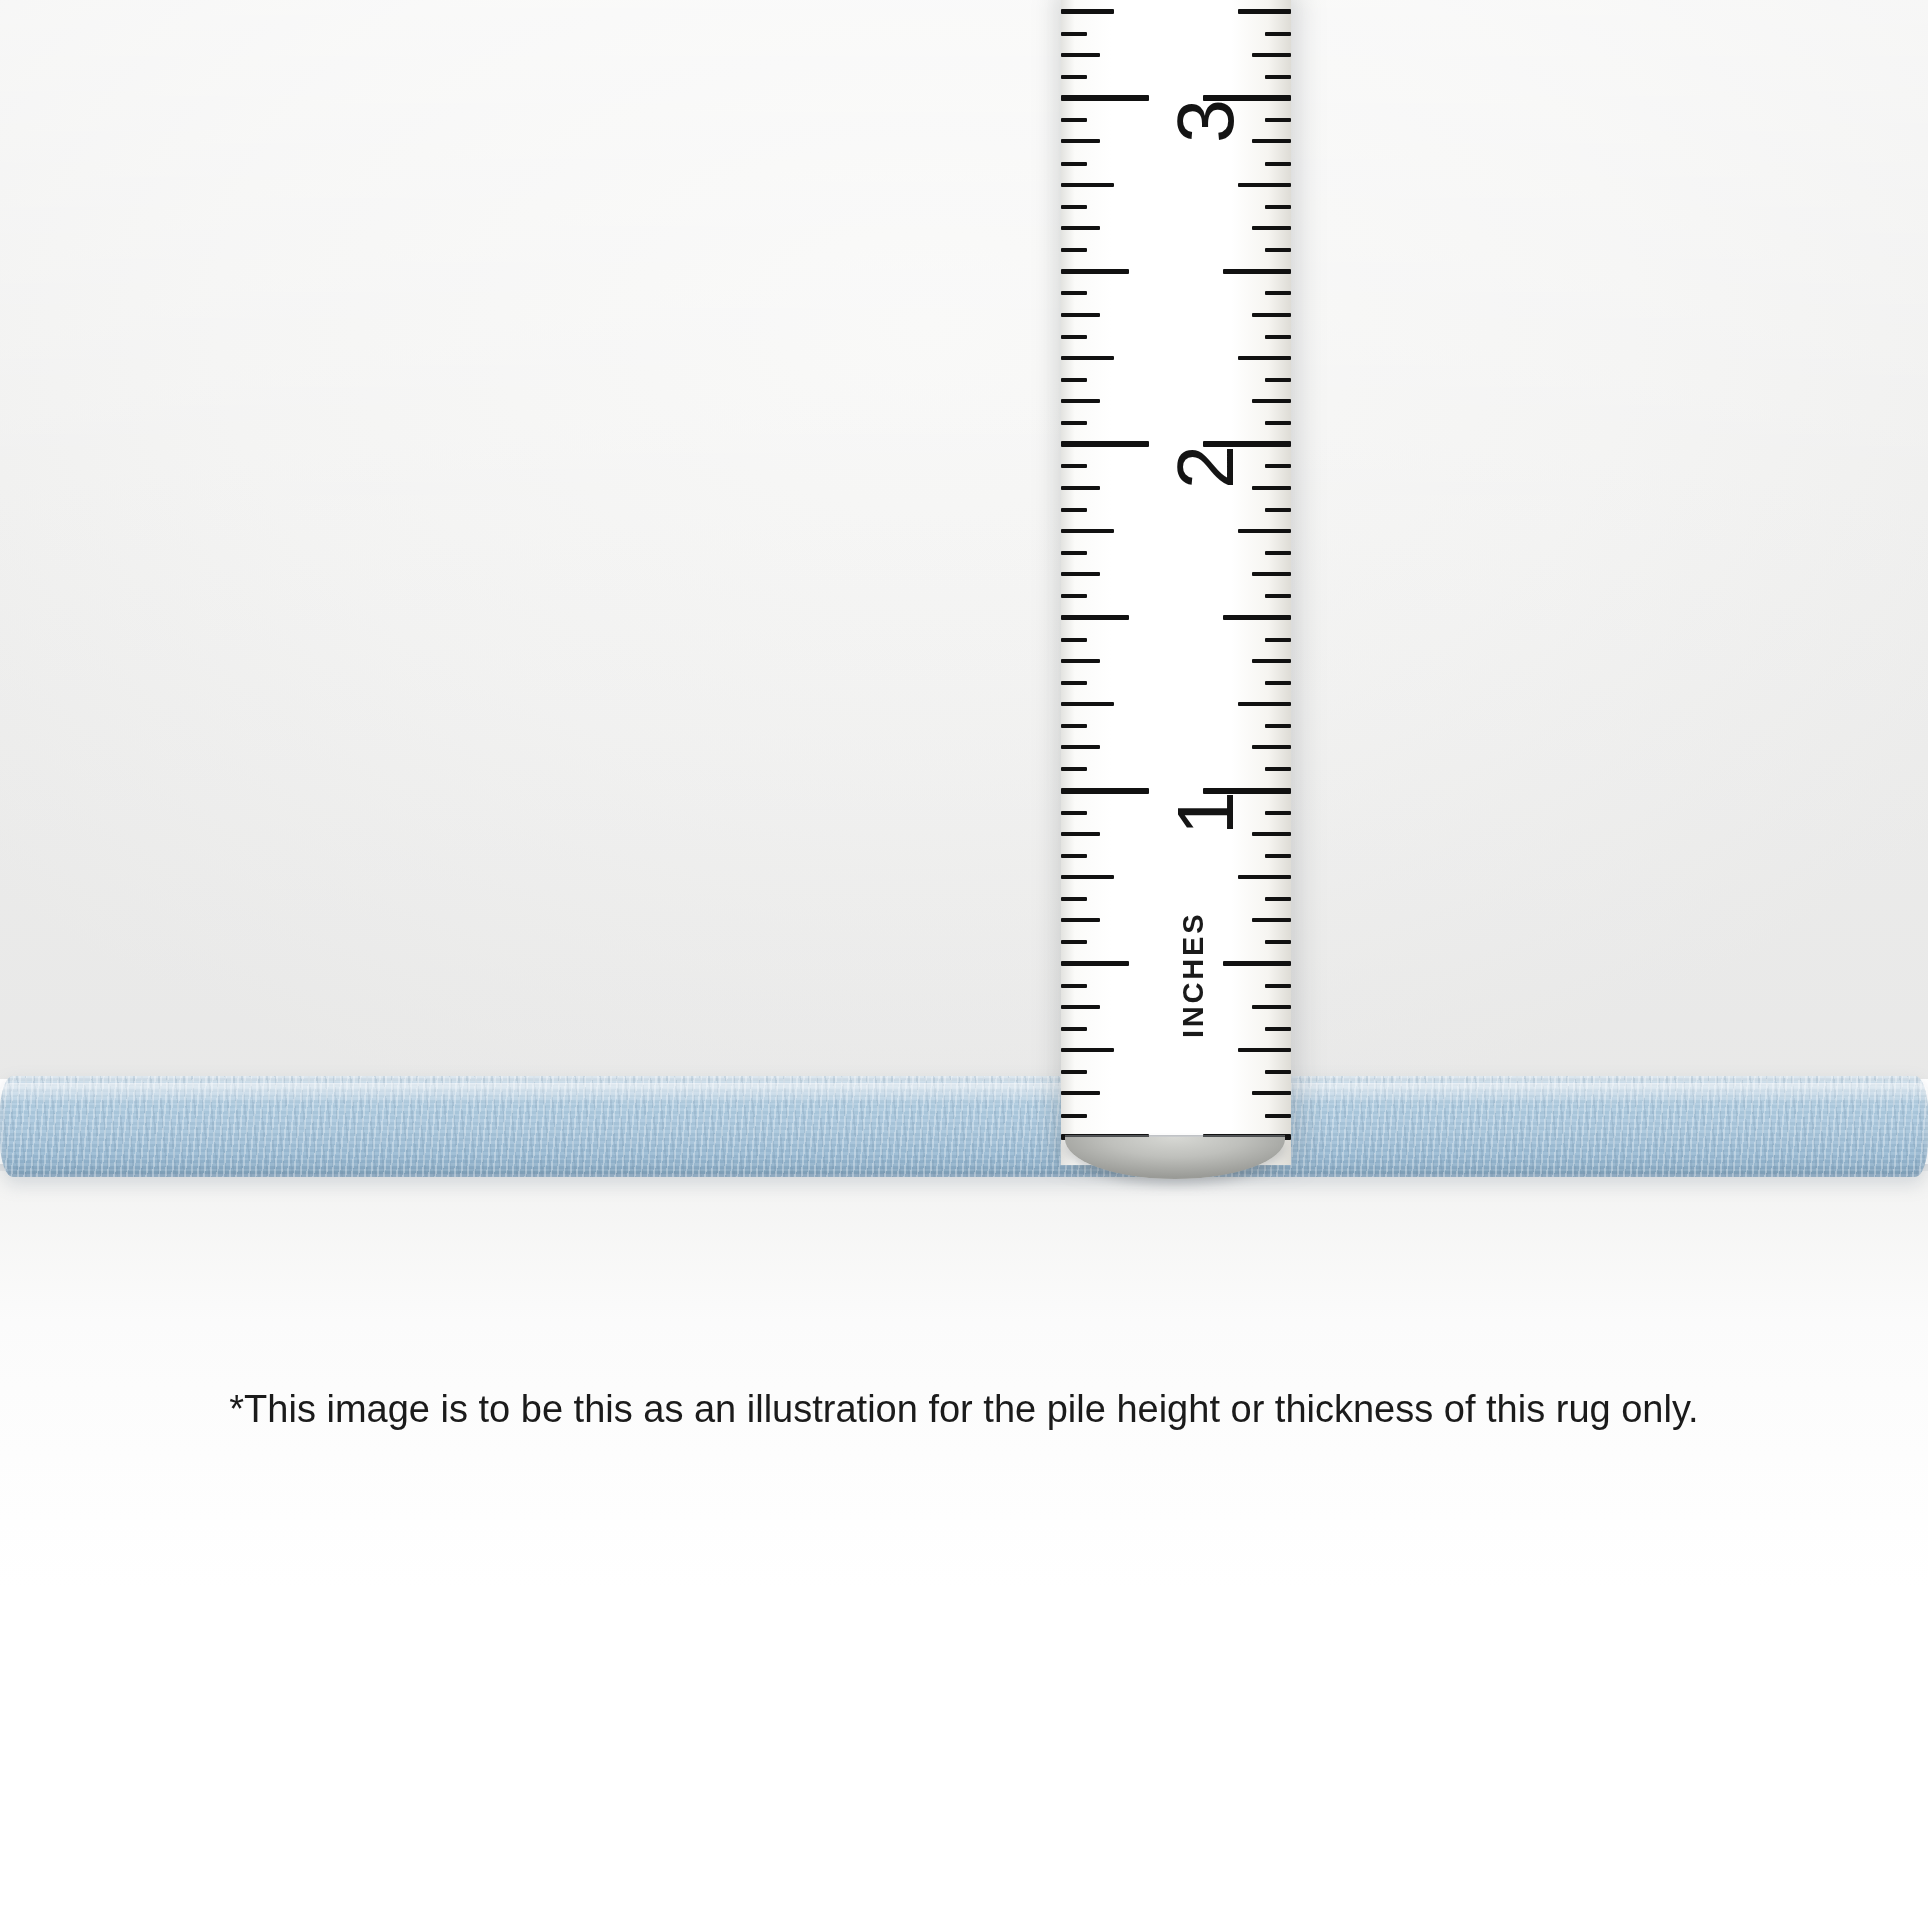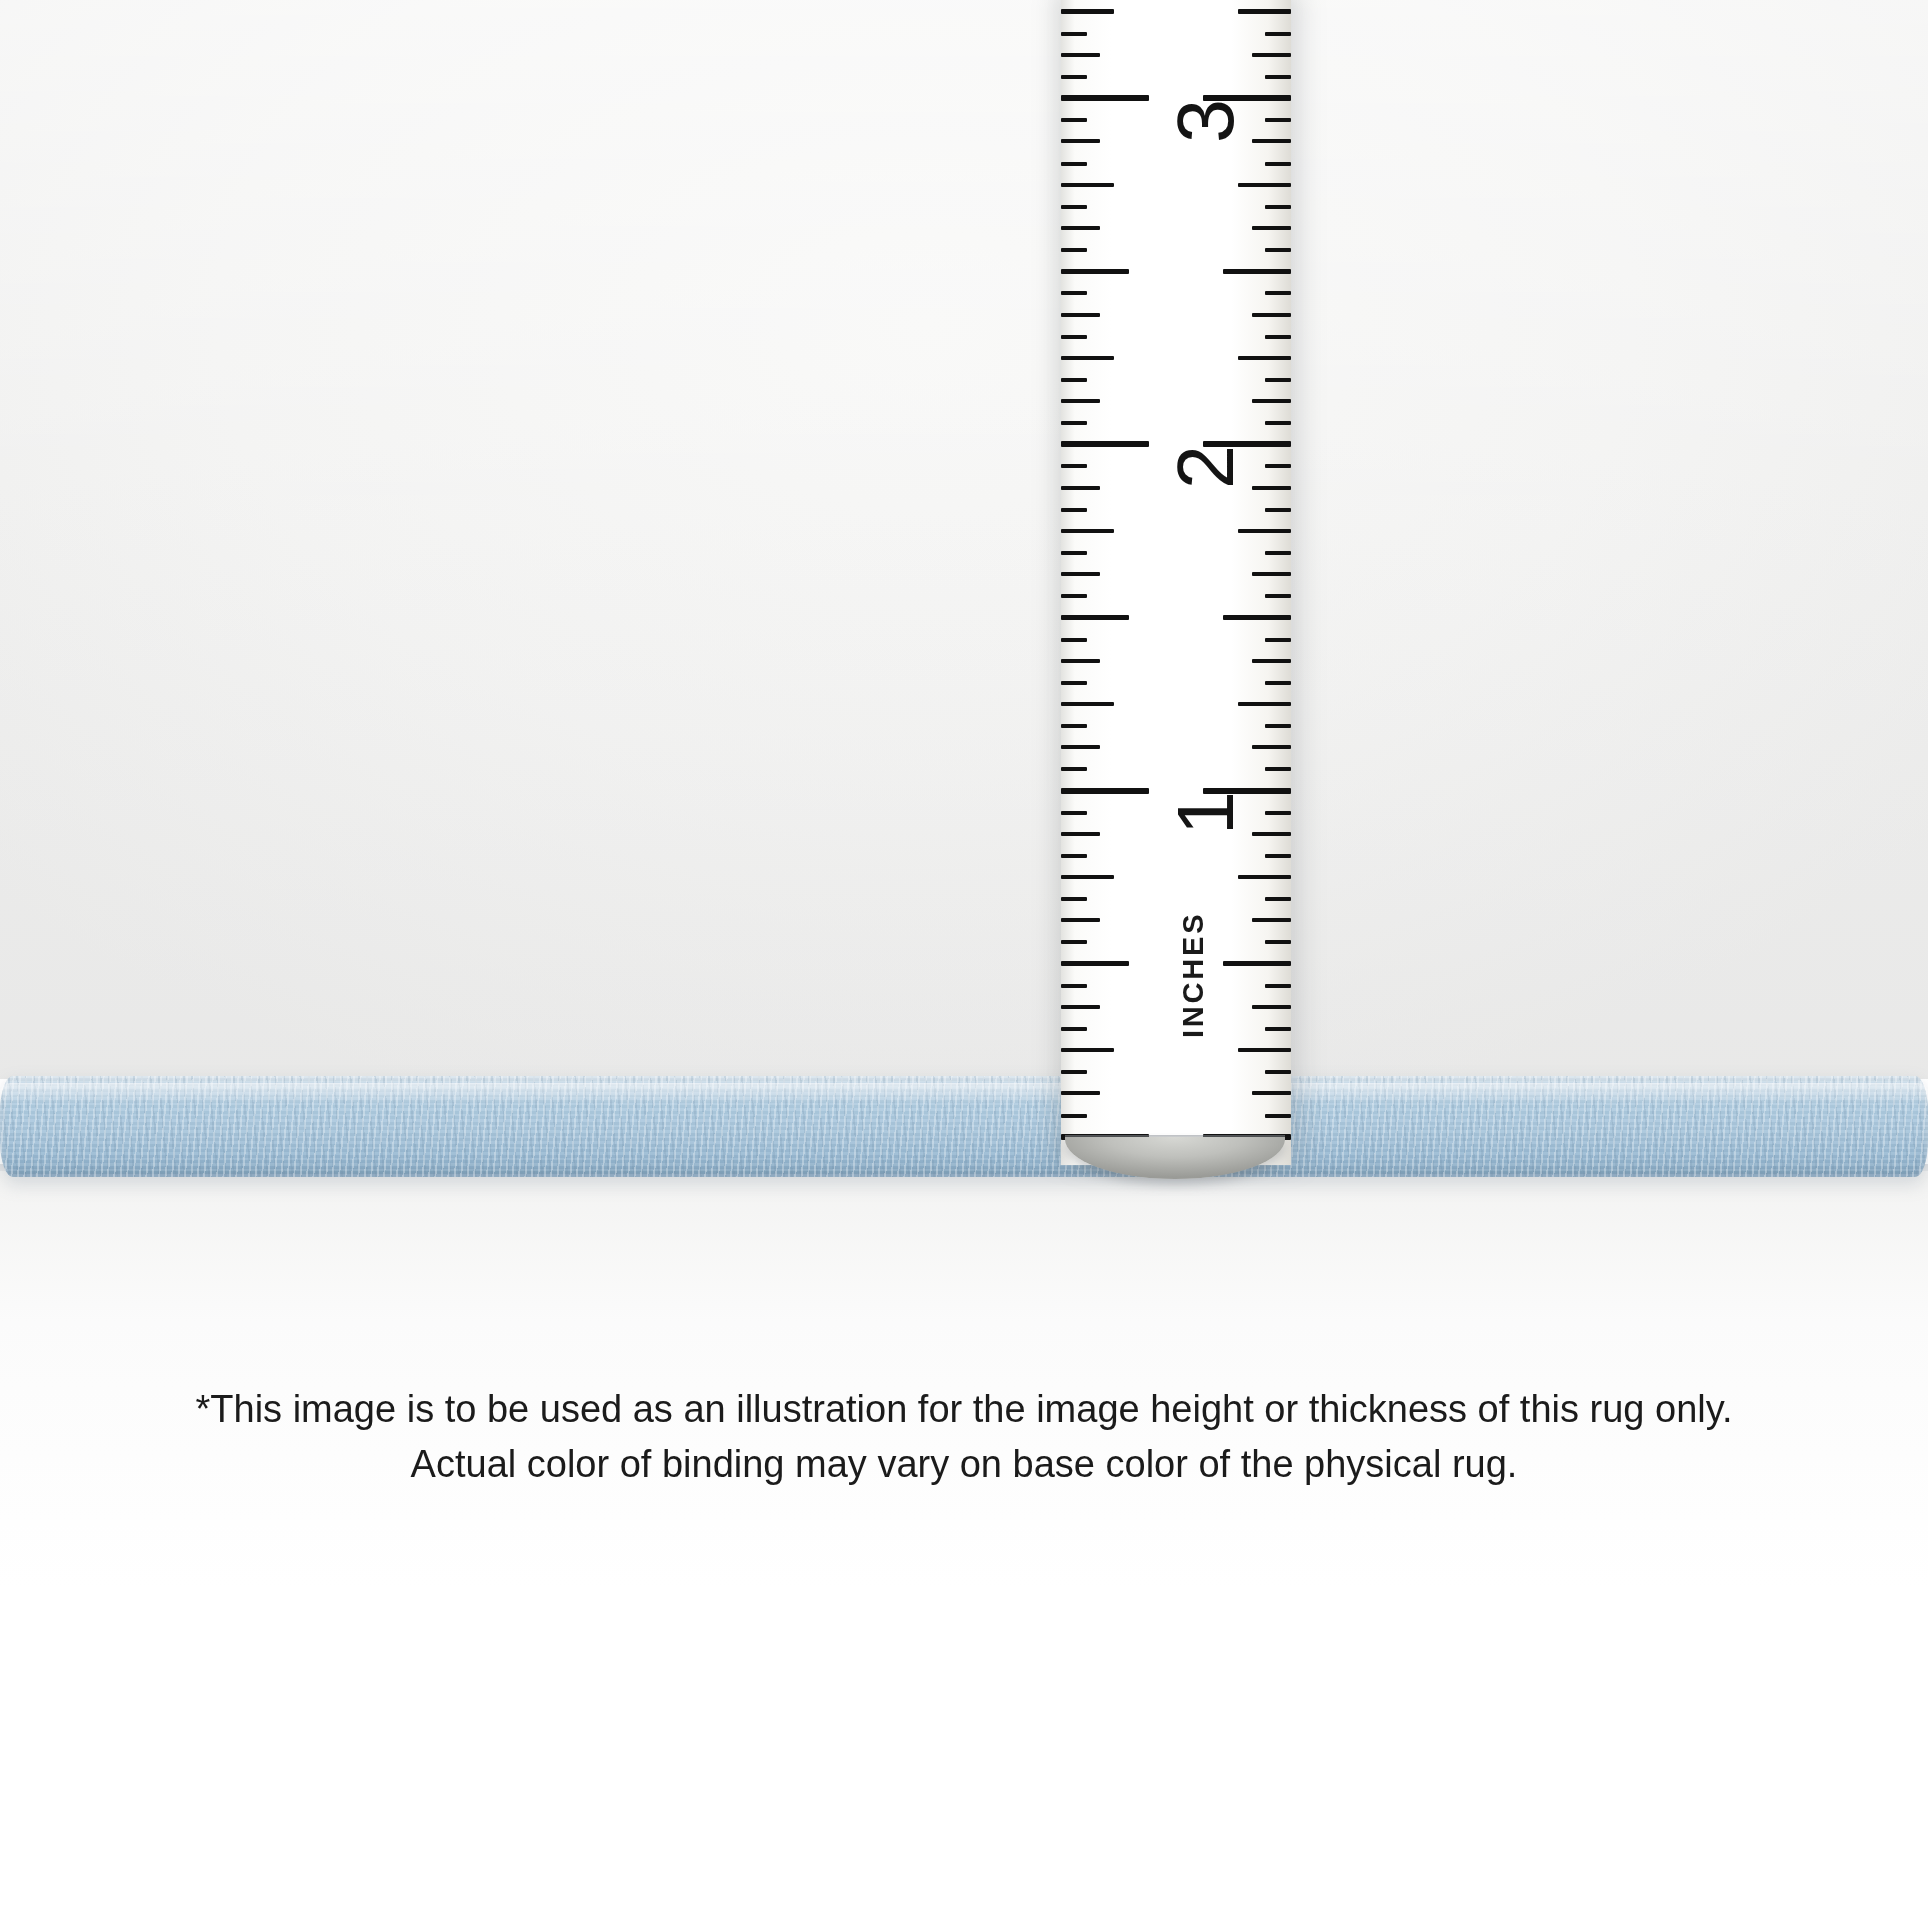--- a/index.html
+++ b/index.html
@@ -324,7 +324,7 @@
   <div class="tape-tip"></div>
 
   <div class="caption">
-    <span class="line">*This image is to be used as an illustration for the image height or thickness of this rug only.</span>
+    <span class="line">*This image is to be this as an illustration for the pile height or thickness of this rug only.</span>
     <span class="line">Actual color of binding may vary on base color of the physical rug.</span>
   </div>
 

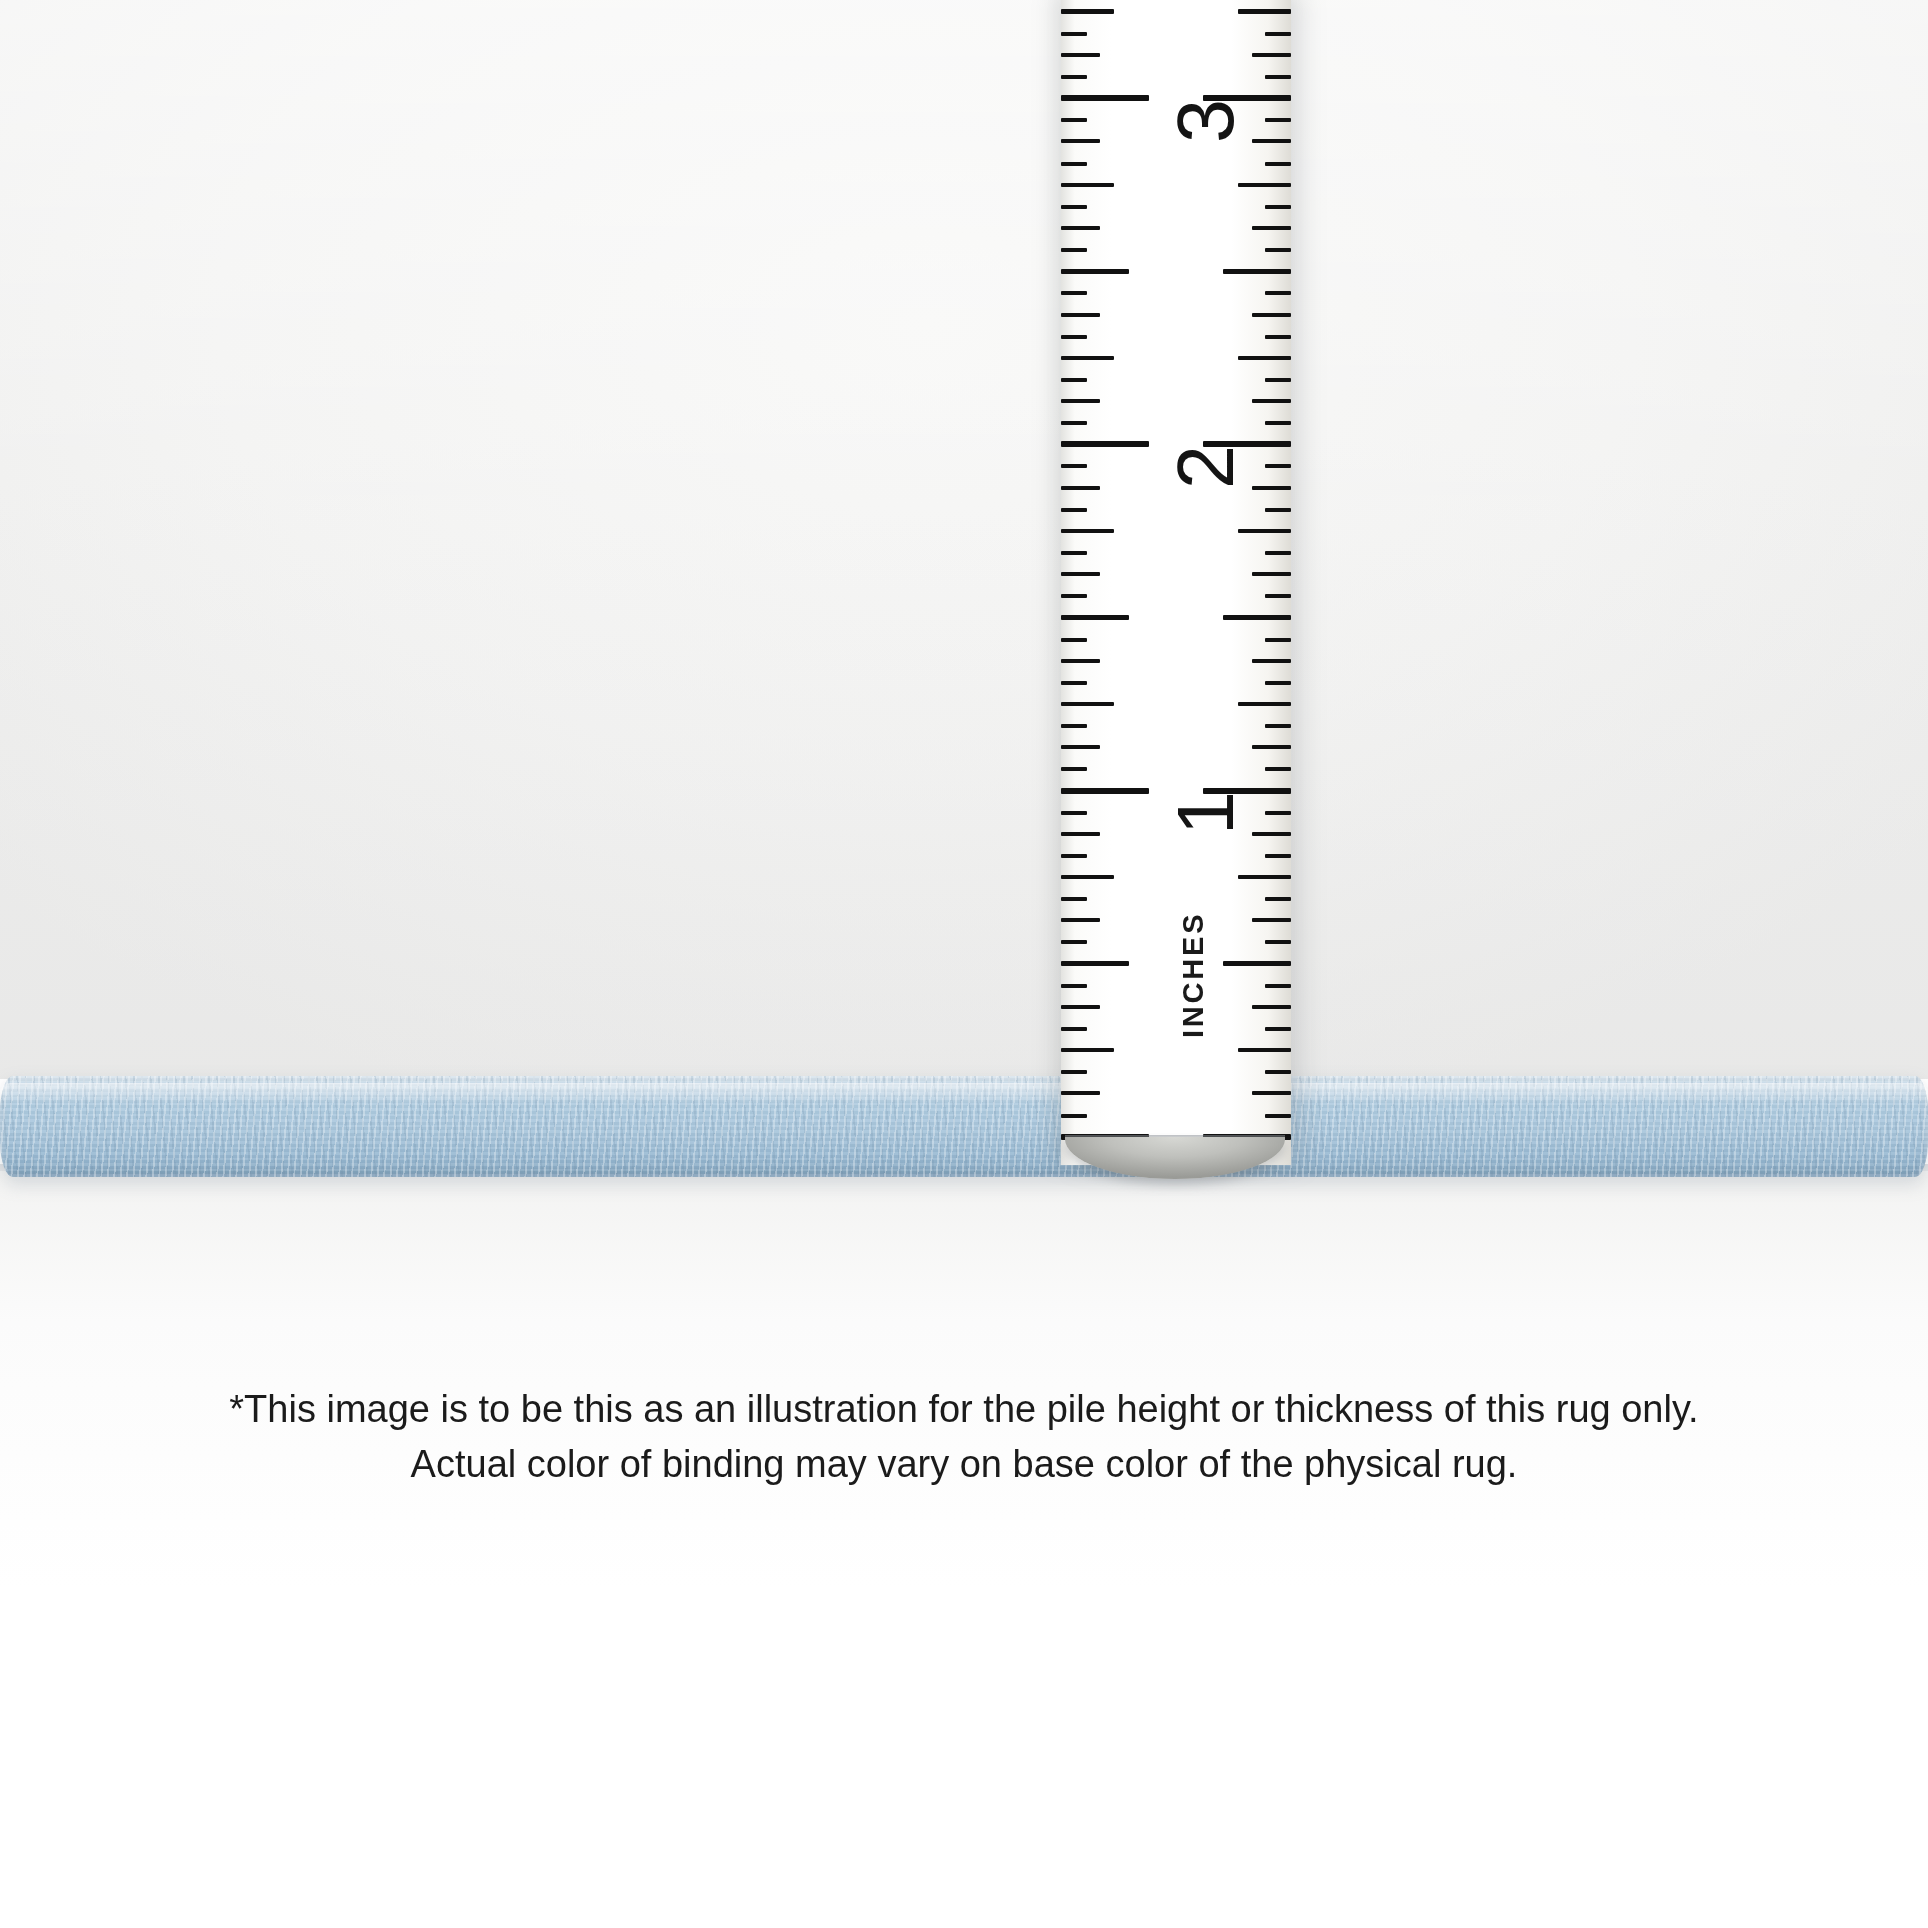--- a/index.html
+++ b/index.html
@@ -325,7 +325,6 @@
 
   <div class="caption">
     <span class="line">*This image is to be this as an illustration for the pile height or thickness of this rug only.</span>
-    <span class="line">Actual color of binding may vary on base color of the physical rug.</span>
   </div>
 
 </div>

